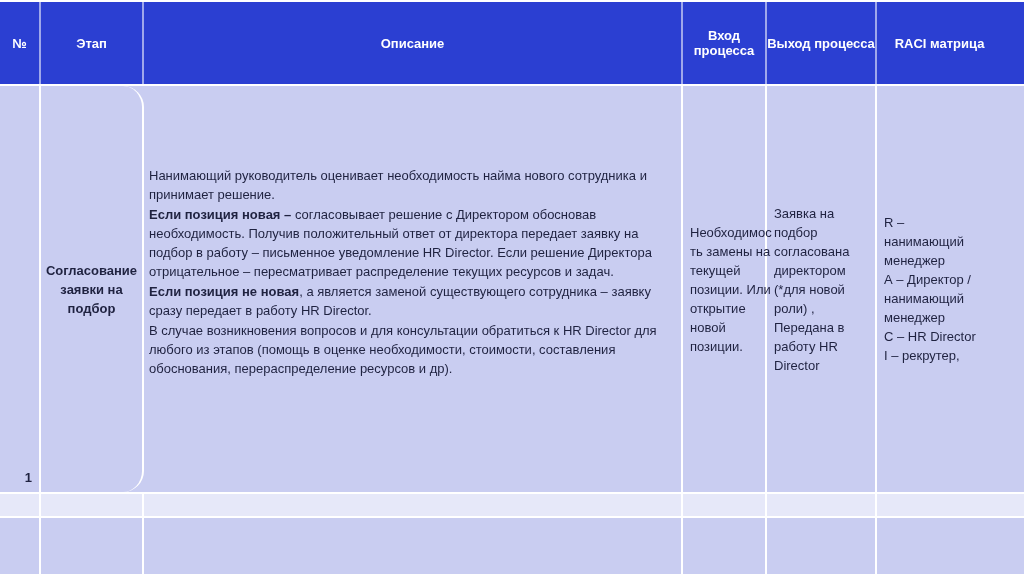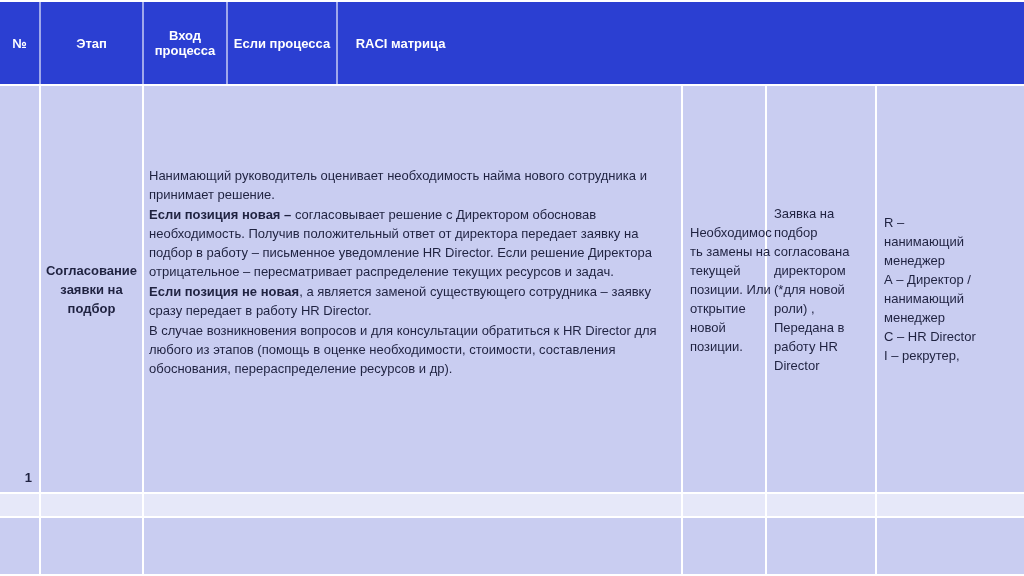--- a/index.html
+++ b/index.html
@@ -78,6 +78,7 @@
   <div class="row header-row">
     <div class="hcell c1">№</div>
     <div class="hcell c2">Этап</div>
+    <div class="hcell c3">Описание</div>
     <div class="hcell c4">Вход процесса</div>
     <div class="hcell c5">Если процесса</div>
     <div class="hcell c6">RACI матрица</div>

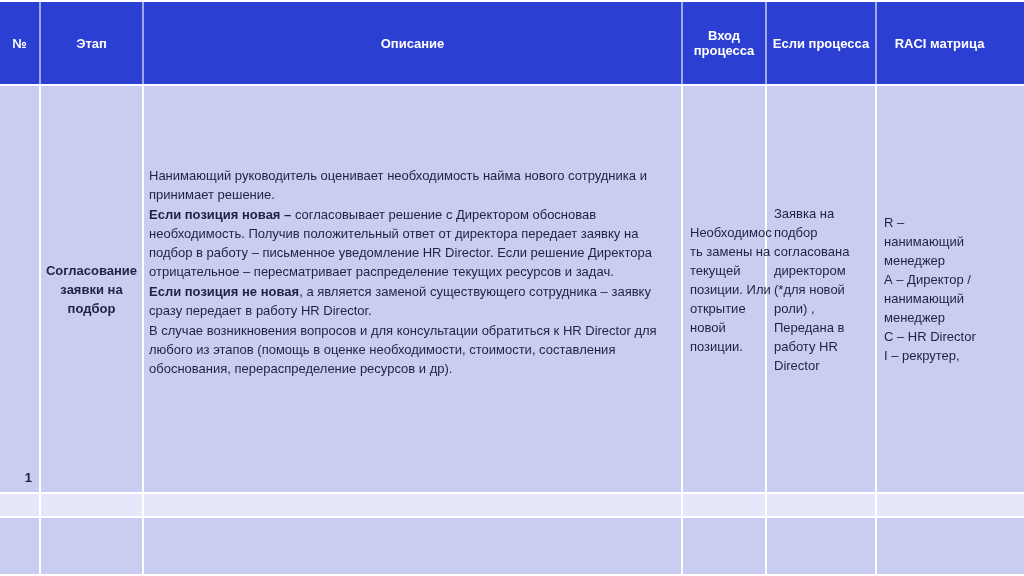--- a/index.html
+++ b/index.html
@@ -80,7 +80,7 @@
     <div class="hcell c2">Этап</div>
     <div class="hcell c3">Описание</div>
     <div class="hcell c4">Вход процесса</div>
-    <div class="hcell c5">Если процесса</div>
+    <div class="hcell c5">Выход процесса</div>
     <div class="hcell c6">RACI матрица</div>
   </div>
 

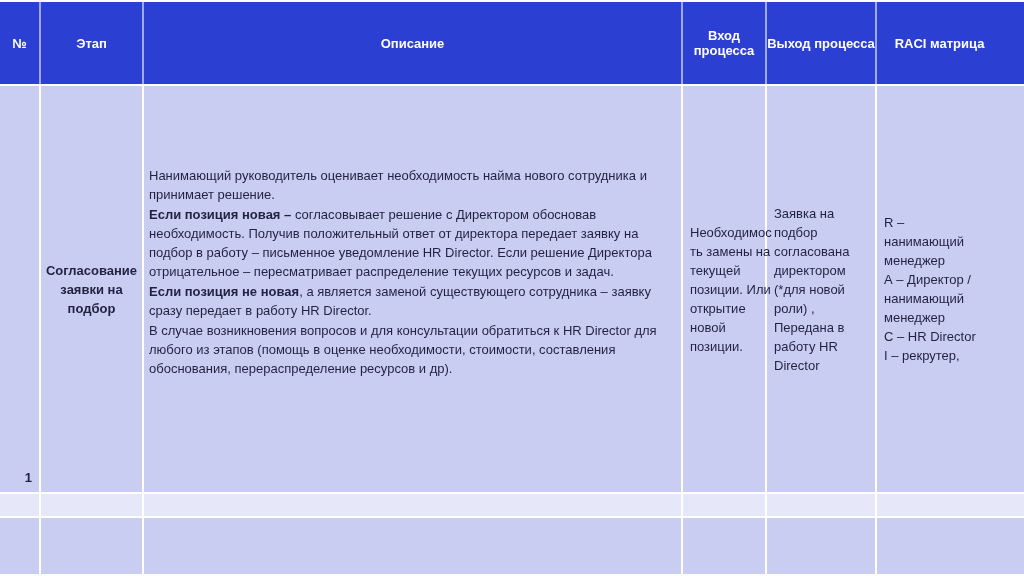--- a/index.html
+++ b/index.html
@@ -56,6 +56,7 @@
     text-align:center;font-weight:bold;
     white-space:pre-line;
     padding:16px 3px;
+    border-radius:21px;
   }
   .cell-desc{
     flex-direction:column;

